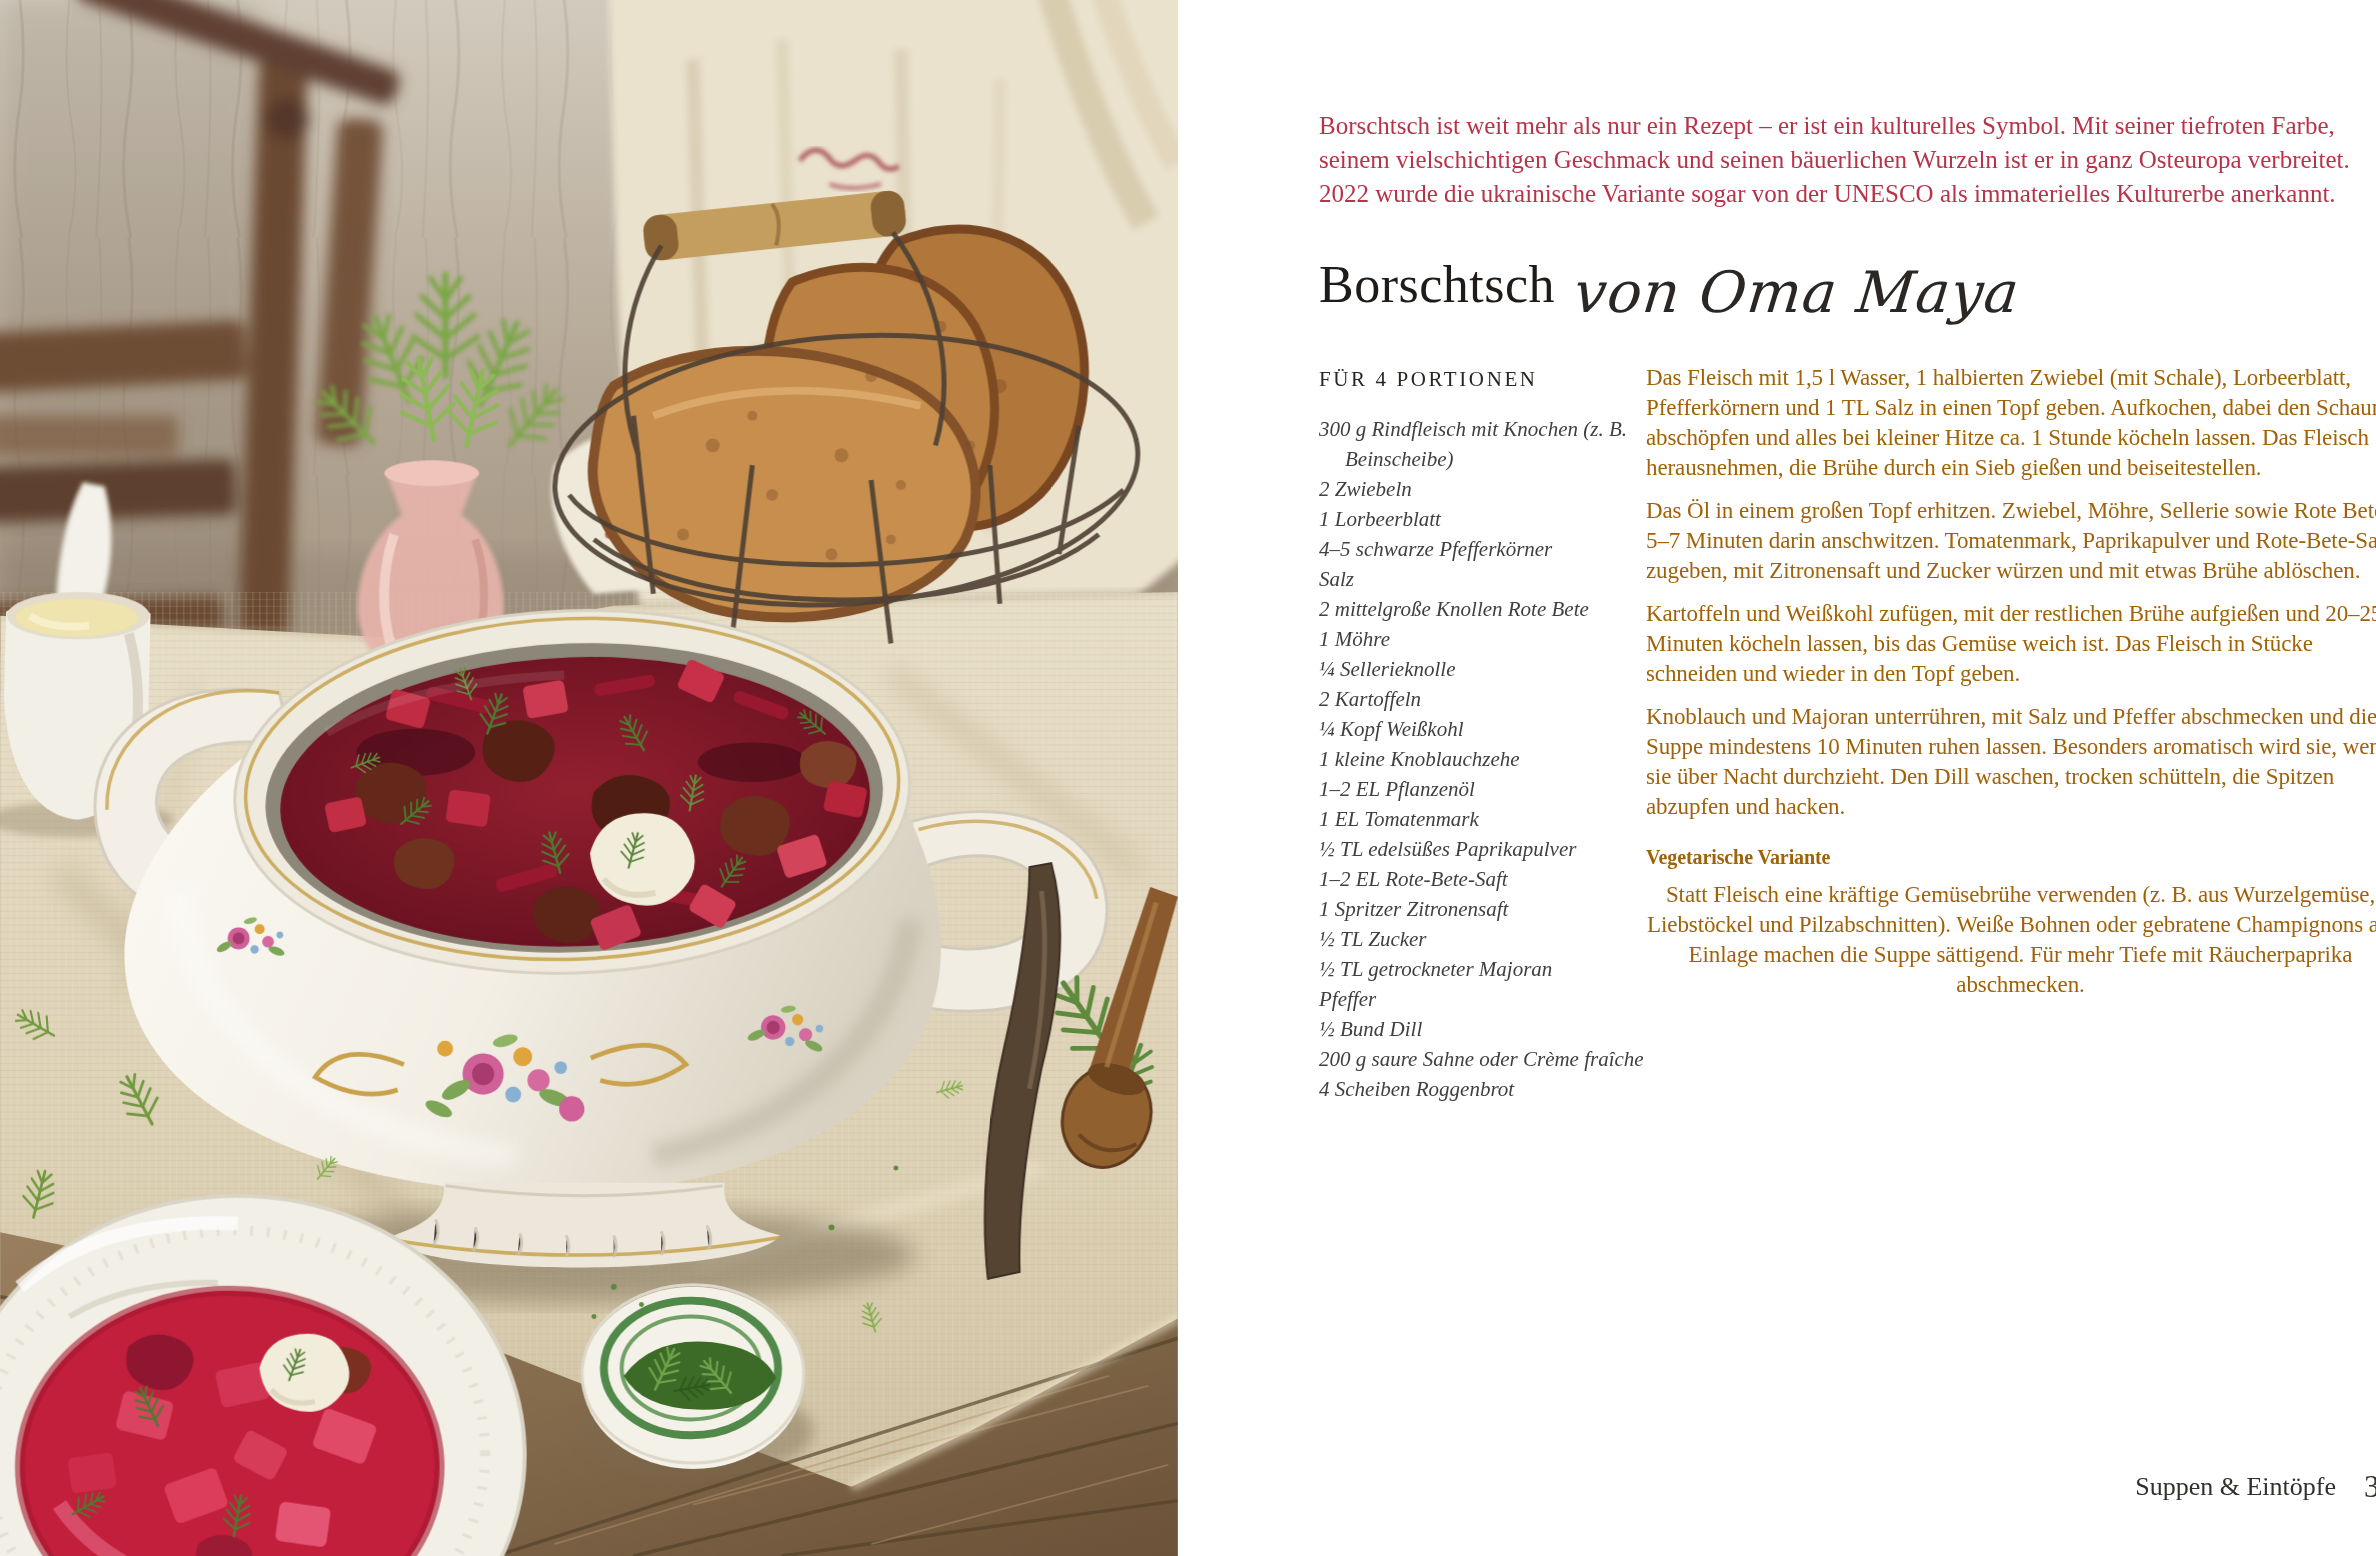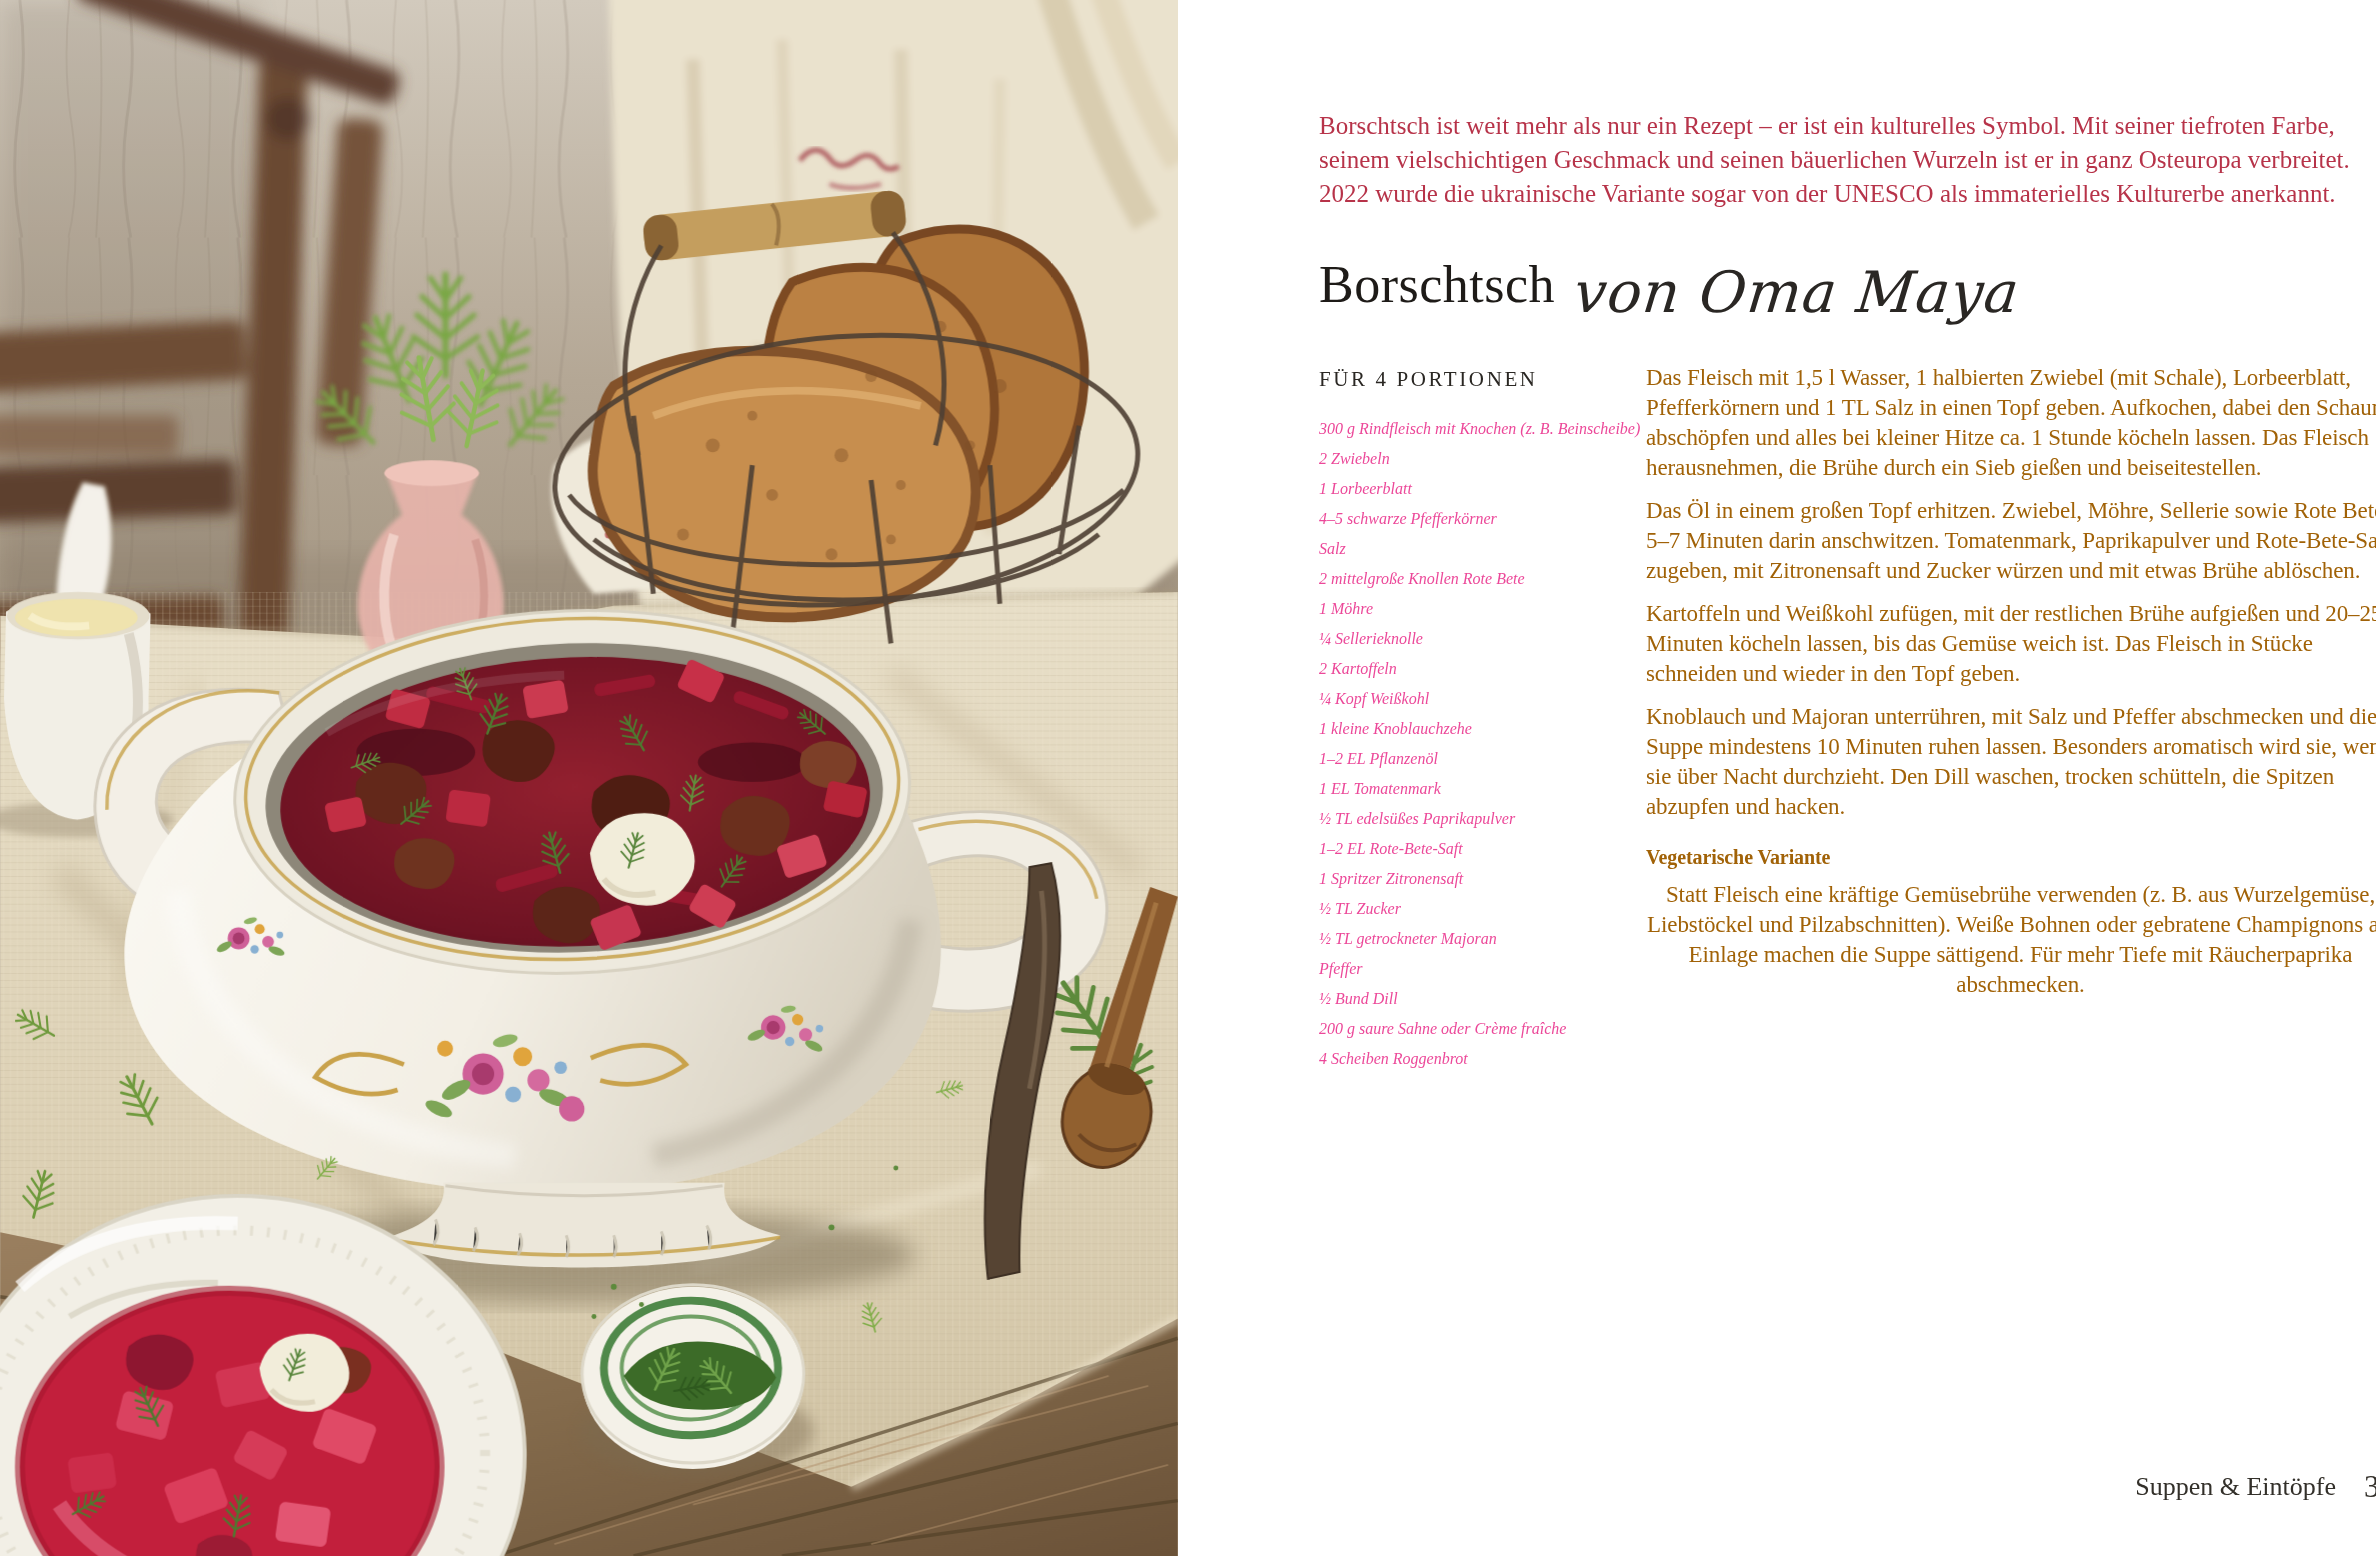--- a/index.html
+++ b/index.html
@@ -16,7 +16,7 @@
   .columns{margin-top:42px;display:flex;}
   .col-ingredients{width:327px;flex:0 0 327px;}
   .servings{font-size:21px;letter-spacing:2.6px;color:#2a2723;margin:4px 0 22px 0;}
-  .ing-list{list-style:none;margin:0;padding:0;font-style:italic;font-size:16px;line-height:30px;color:#ec4899;}
+  .ing-list{list-style:none;margin:0;padding:0;font-style:italic;font-size:21px;line-height:30px;color:#404040;}
   .ing-list li{padding-left:26px;text-indent:-26px;}
   .col-instructions{flex:1;padding-left:0;}
   .instr{font-size:23px;line-height:30px;margin:0 0 13px 0;letter-spacing:-0.1px;color:#a16207;hyphens:manual;}

